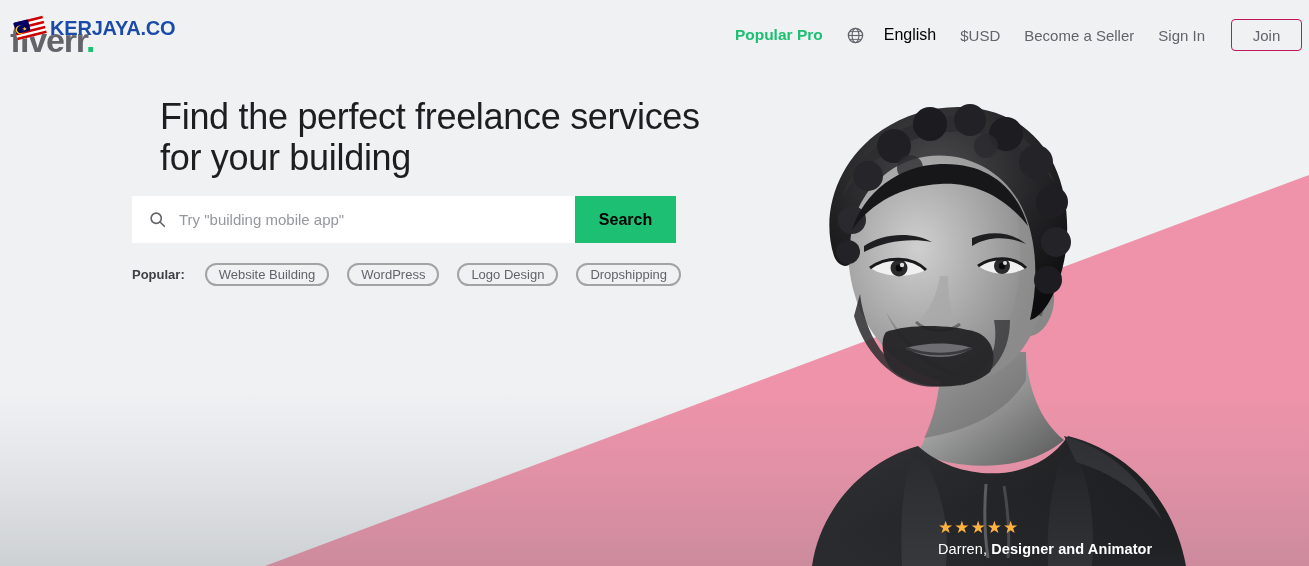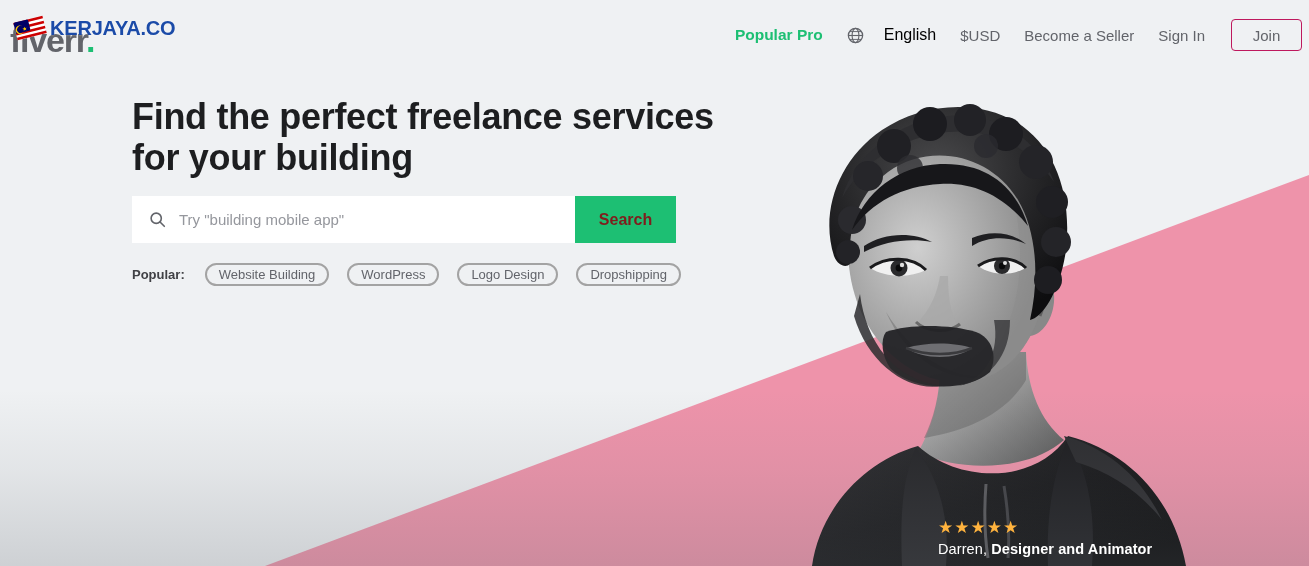--- a/index.html
+++ b/index.html
@@ -91,8 +91,8 @@
   
   .hero-text{ position:absolute; left:132px; top:96px; z-index:8; }
   .headline{
-    font-size:36px; line-height:41px; font-weight:700; color:#1D1E20;
-    letter-spacing:-.3px; max-width:600px;
+    font-size:36px; line-height:41px; font-weight:400; color:#1D1E20;
+    letter-spacing:-.3px; max-width:600px;margin-left:28px;
   }
 
   

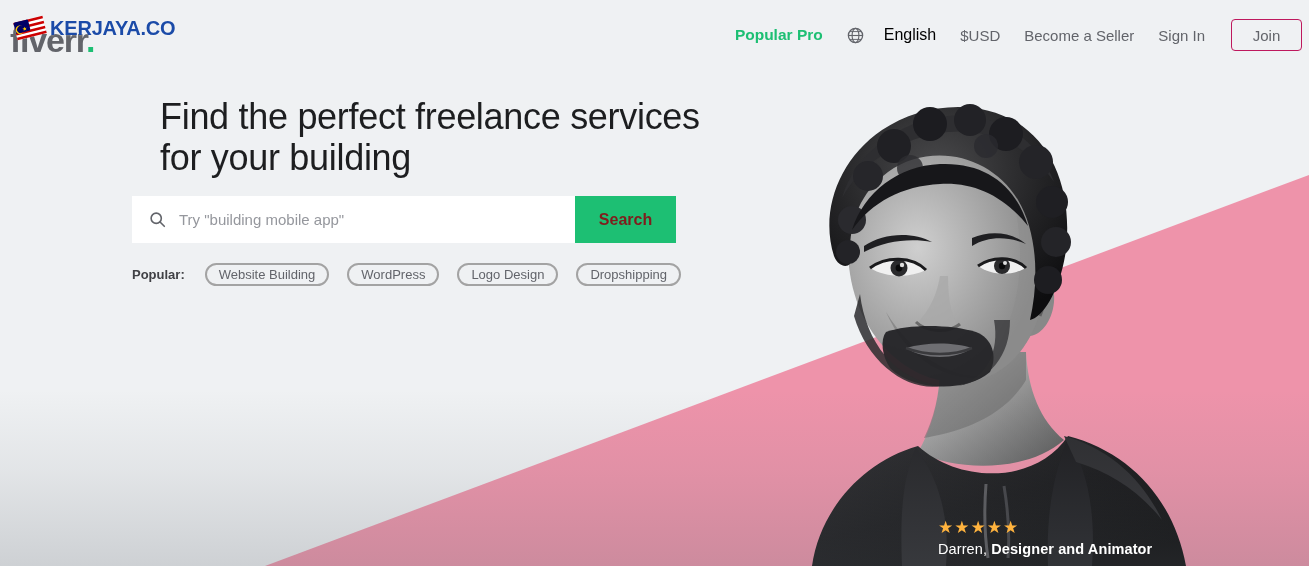--- a/index.html
+++ b/index.html
@@ -113,7 +113,7 @@
   .search-input::placeholder{ color:#95979D; }
   .search-btn{
     width:101px; height:47px; background:#1DBF73; border:0;
-    color:#7f1d1d; font-size:16px; font-weight:700; cursor:pointer;
+    color:#000000; font-size:16px; font-weight:700; cursor:pointer;
     font-family:"Liberation Sans", sans-serif;
   }
 

